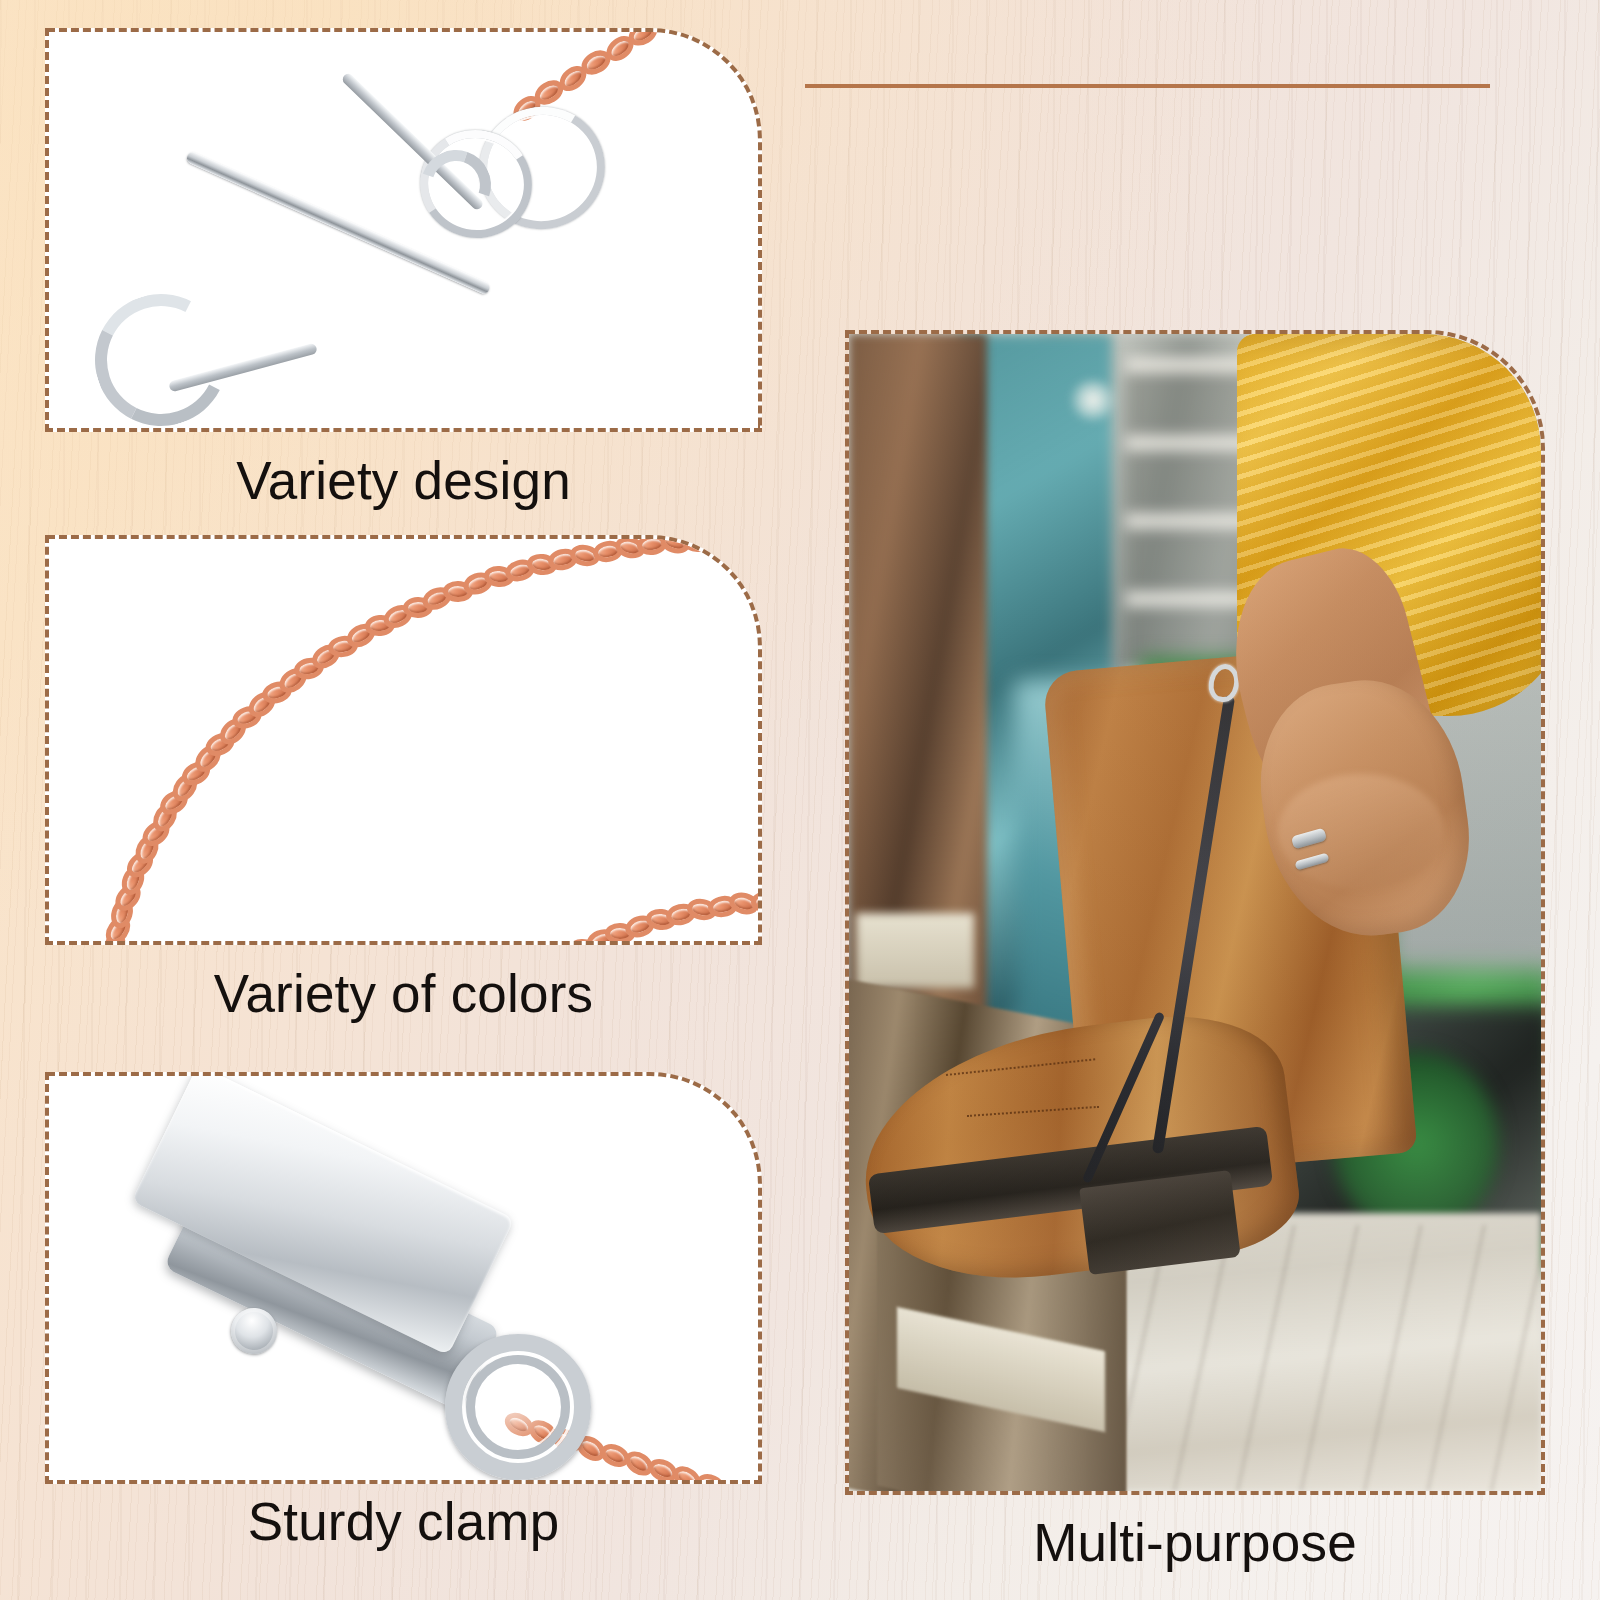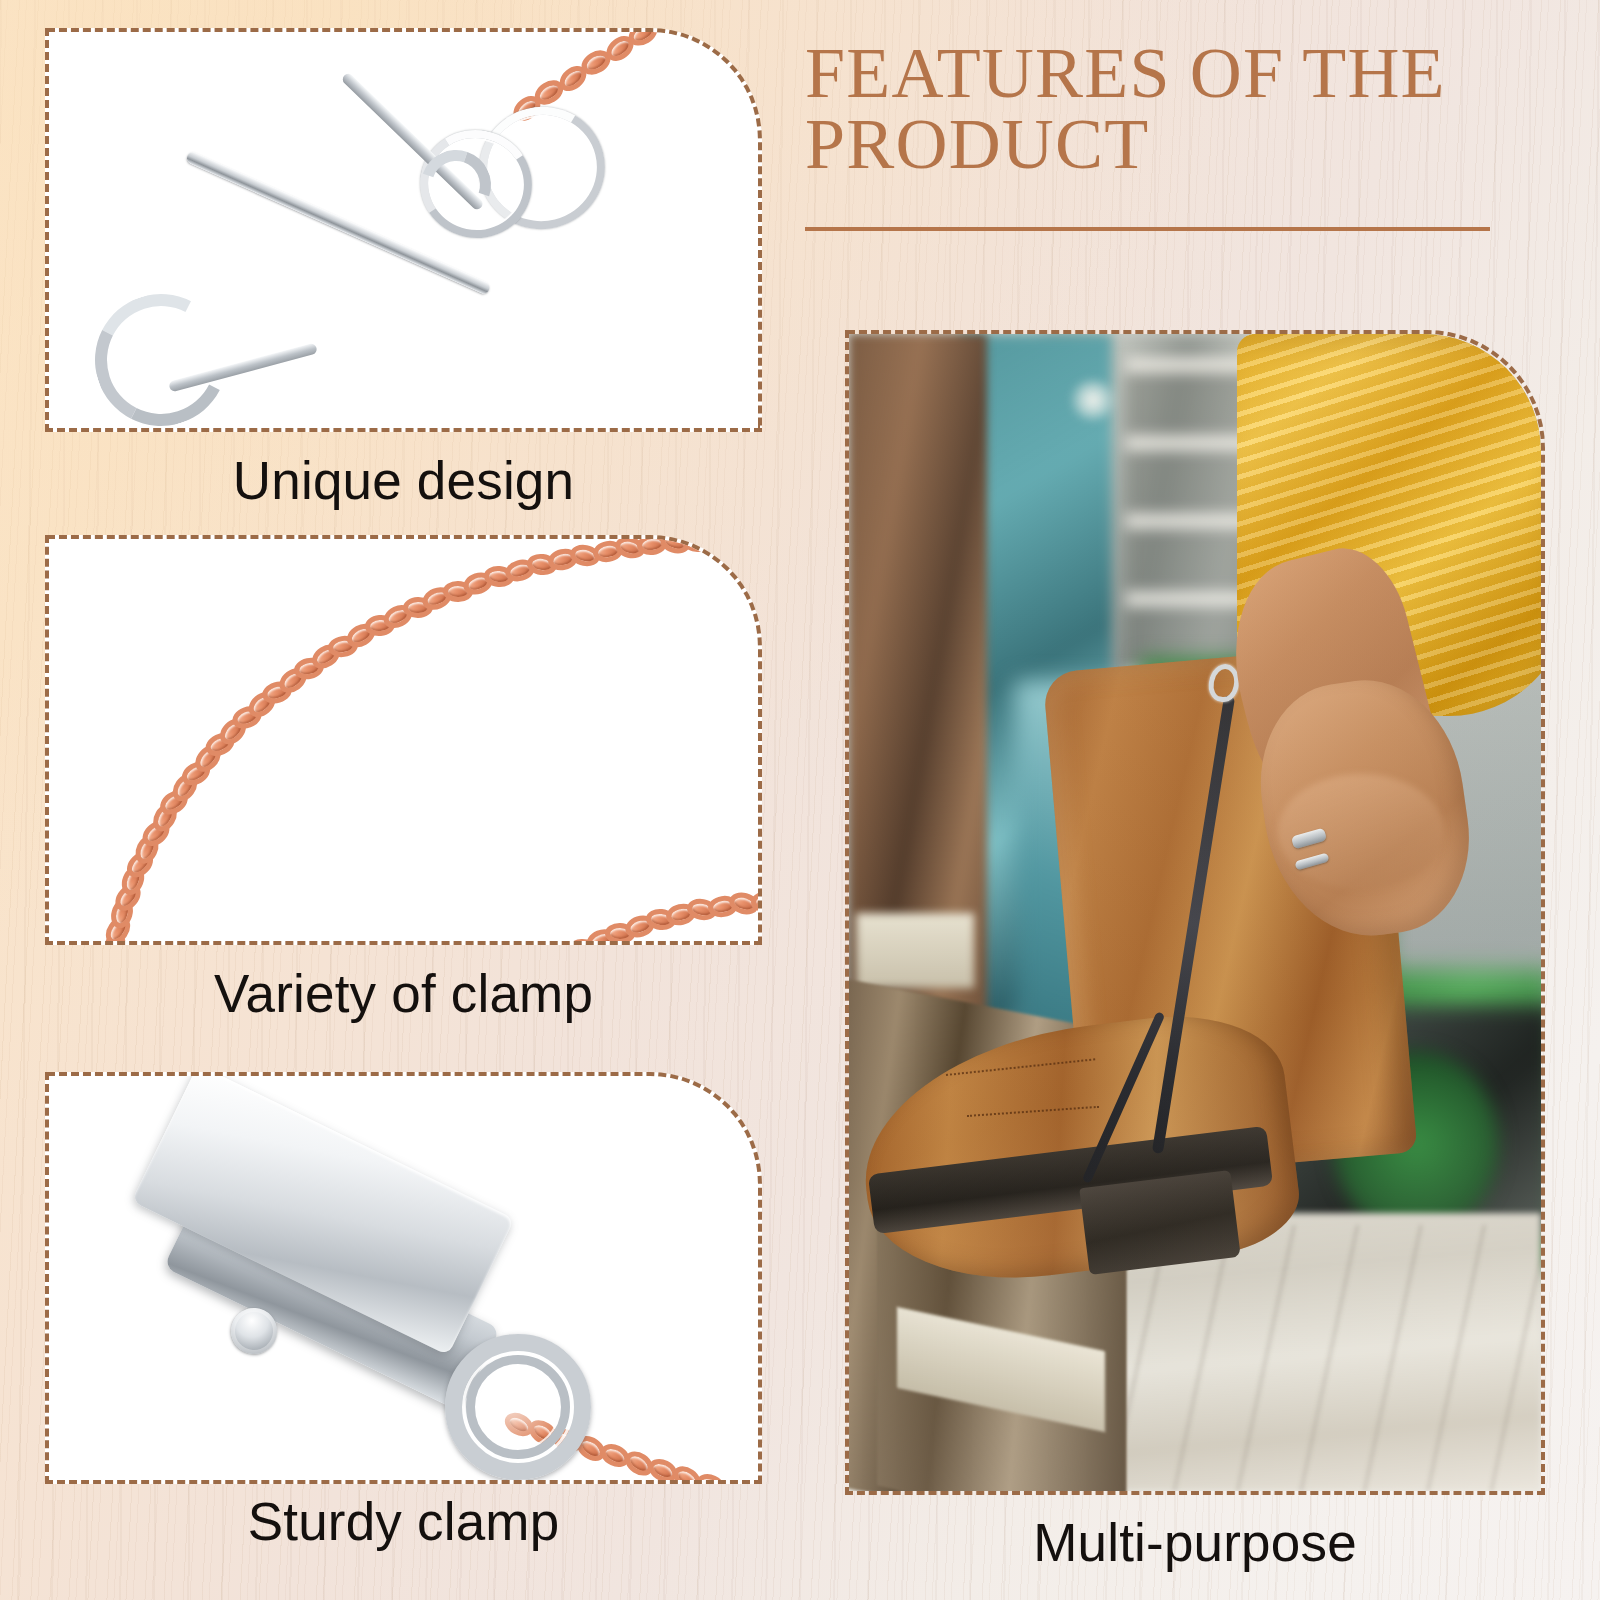--- a/index.html
+++ b/index.html
@@ -401,8 +401,6 @@
 <div id="bg-vig"></div>
 
 <div id="title-block">
-  <div id="title">FEATURES OF THE
-PRODUCT</div>
   <div id="title-rule"></div>
 </div>
 

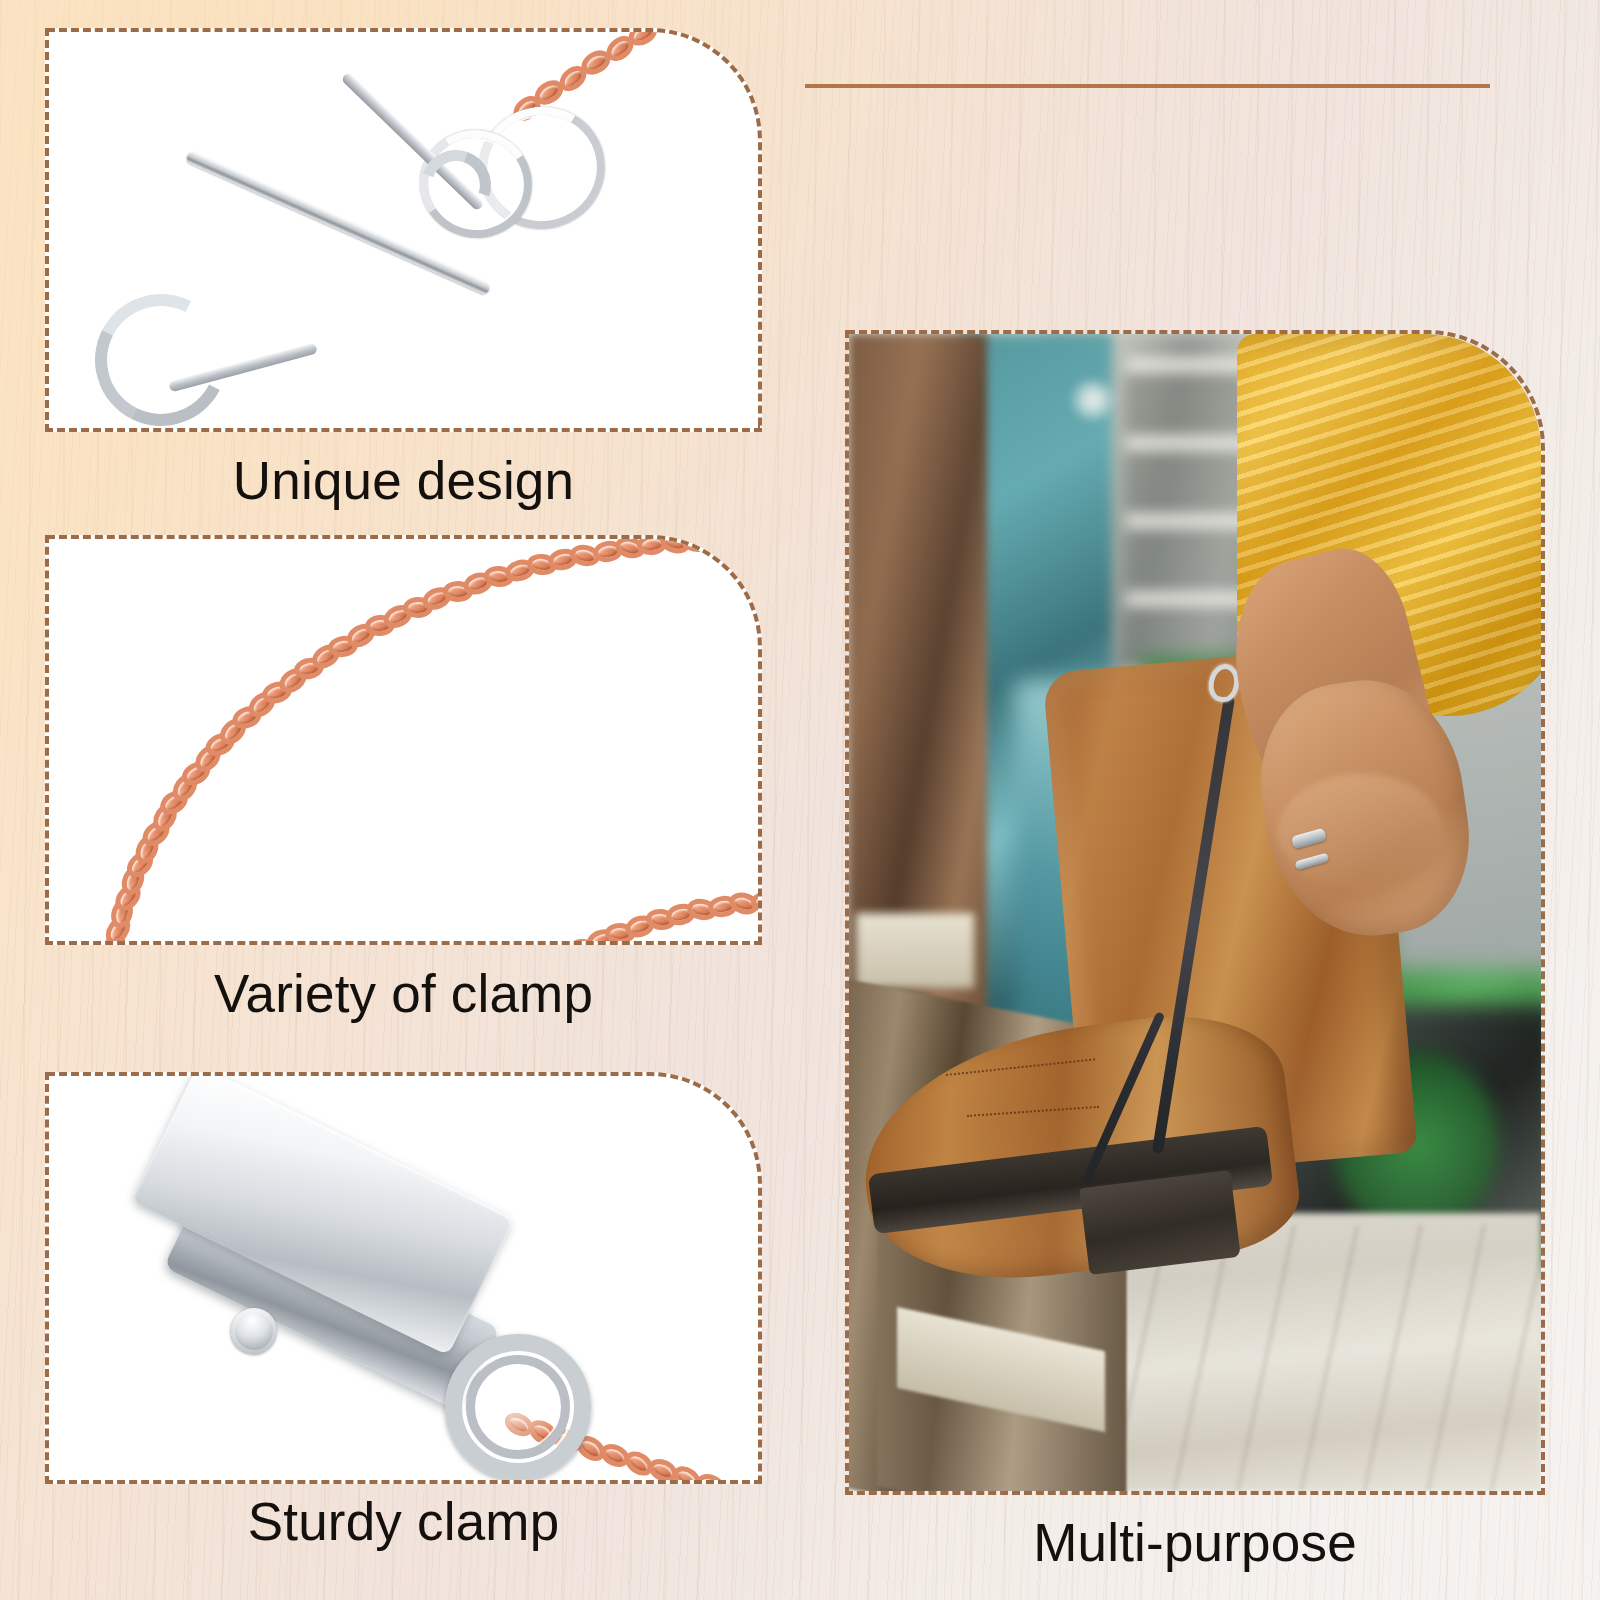--- a/index.html
+++ b/index.html
@@ -427,7 +427,7 @@
   <div id="hook-curve" class="hk" style="left:46px; top:262px; transform:rotate(-18deg);"></div>
   <div id="hook-tip" class="hk" style="left:118px; top:330px; transform:rotate(-15deg);"></div>
 </div>
-<div class="cap" id="cap1">Unique design</div>
+<div class="cap" id="cap1">Variety design</div>
 
 <div class="panel" id="p2">
   <div id="chain-wrap">

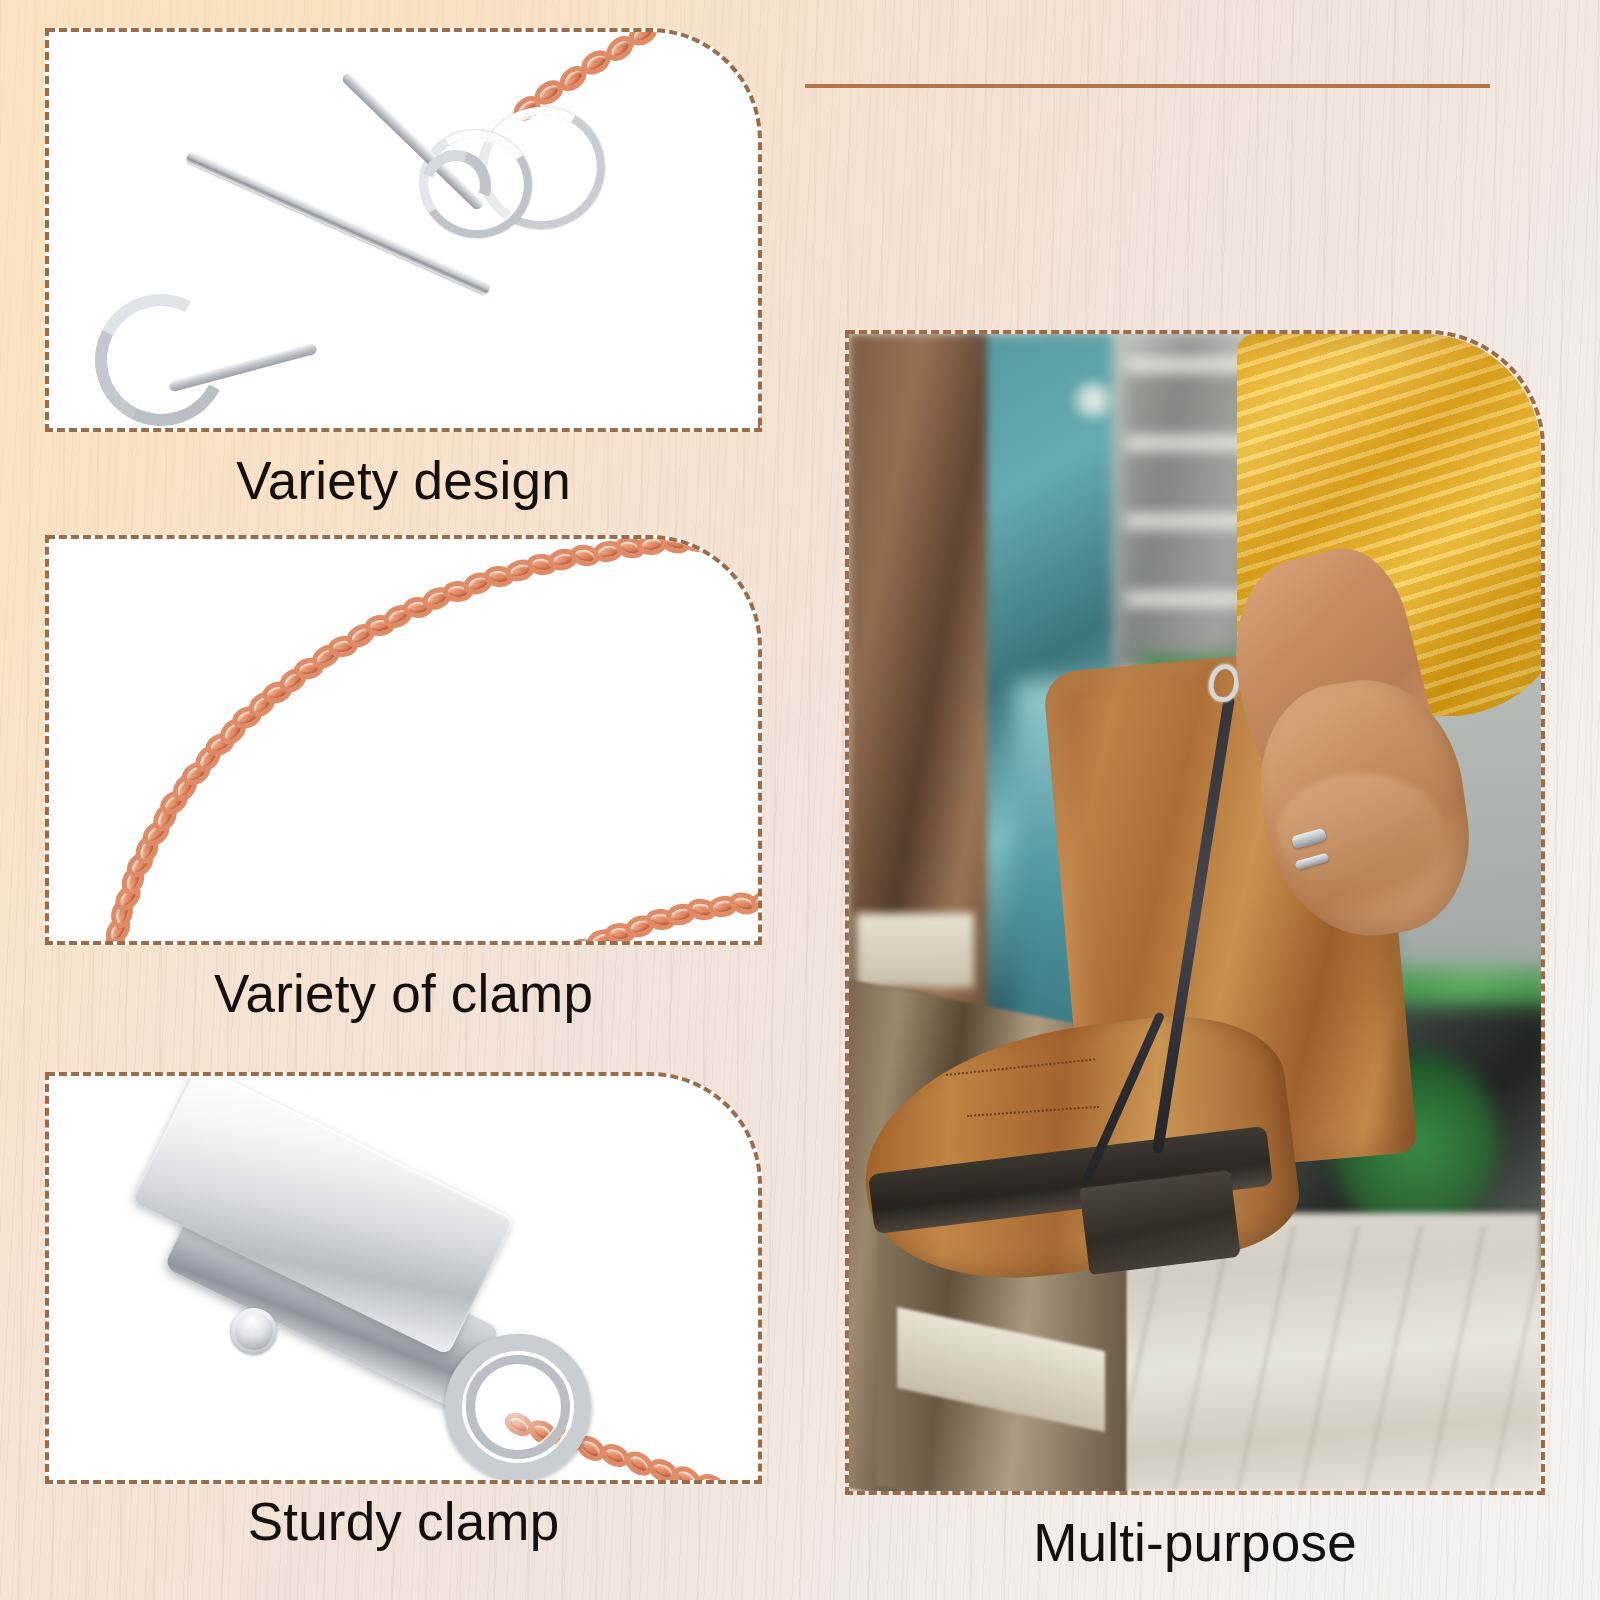--- a/index.html
+++ b/index.html
@@ -496,7 +496,7 @@
       </div>
   </div>
 </div>
-<div class="cap" id="cap2">Variety of clamp</div>
+<div class="cap" id="cap2">Variety of colors</div>
 
 <div class="panel" id="p3">
 

